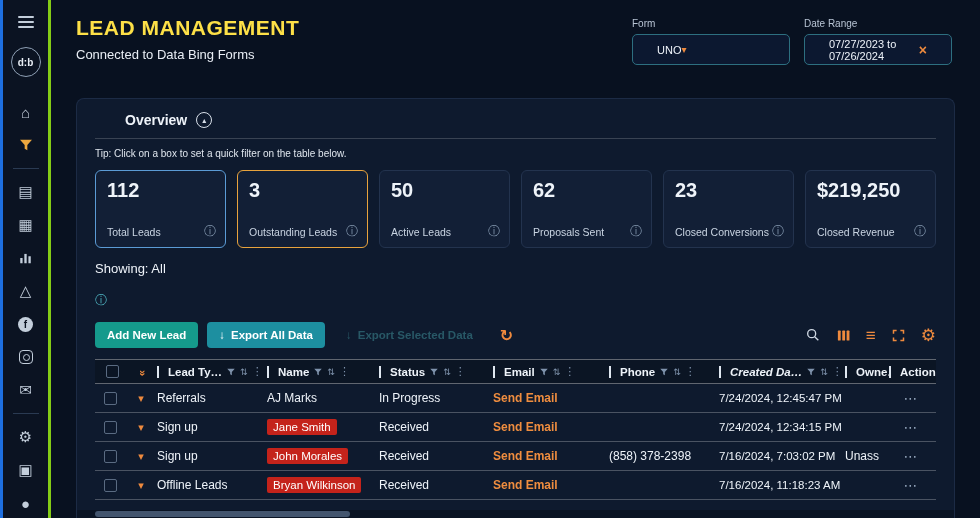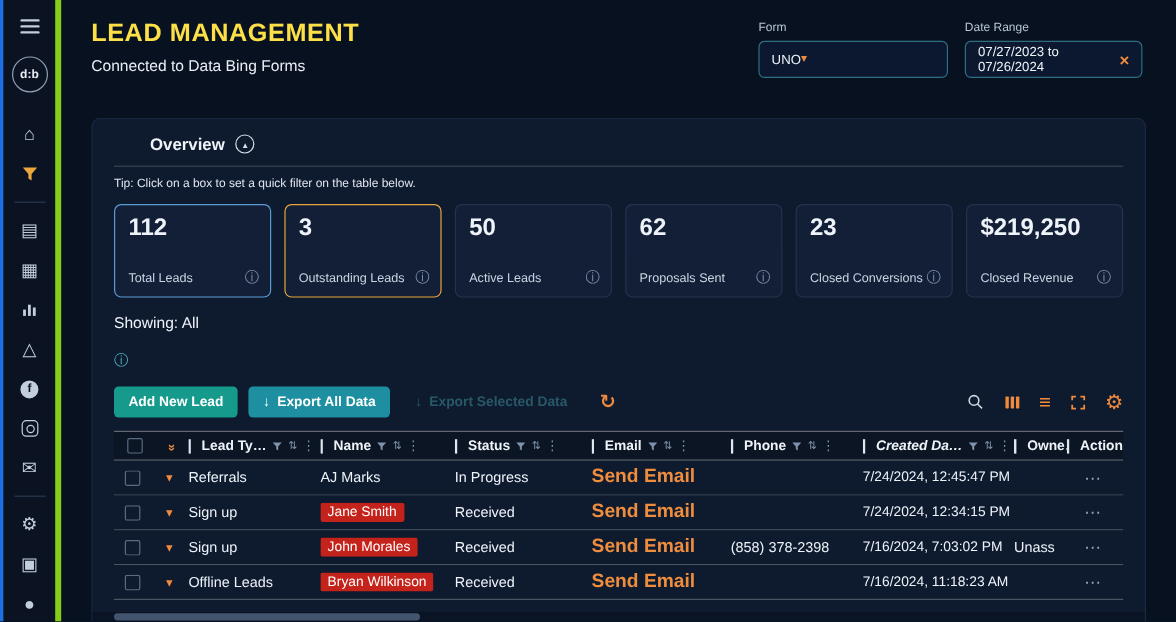--- a/index.html
+++ b/index.html
@@ -45,7 +45,7 @@
   .ctl-label { font-size:10px; color:#b8c4d4; margin-bottom:5px; }
   .box {
     height:31px; background:#0c1830; border:1px solid #2d6f80; border-radius:5px;
-    display:flex; align-items:center; padding:0 10px;
+    display:flex; align-items:center; padding:0 24px;
     font-size:11px; color:#eef3f9; cursor:pointer;
   }
   .box.select { width:158px; }

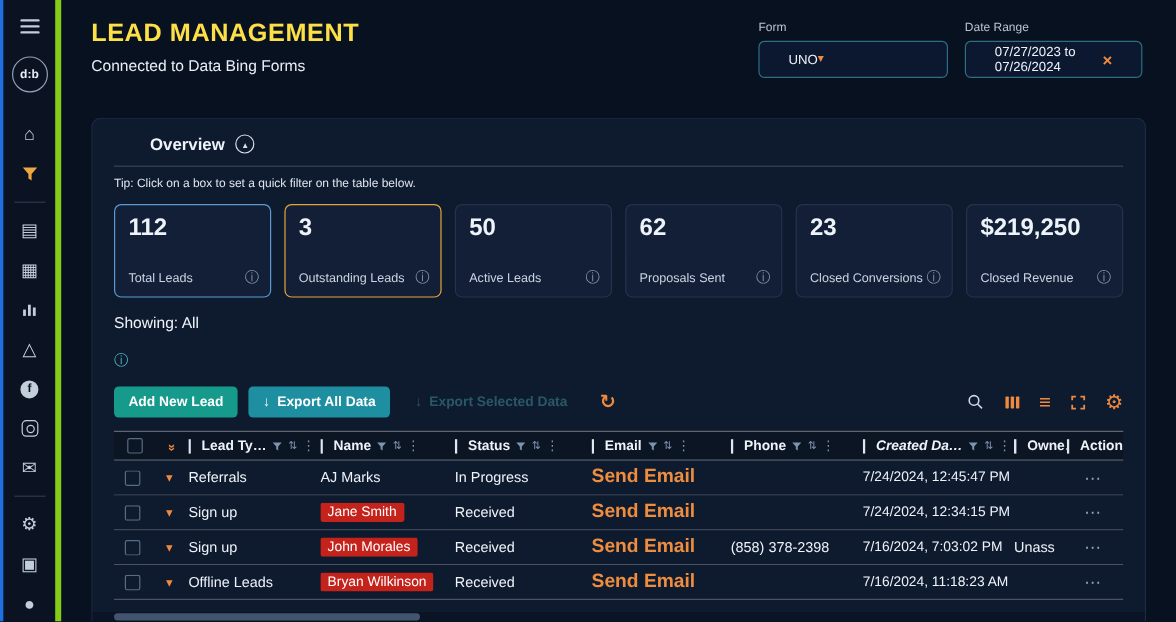--- a/index.html
+++ b/index.html
@@ -13,7 +13,7 @@
 
   
   .sidebar {
-    width:48px; flex:0 0 48px; background:#0b1322; border-right:5px solid #84cc16;
+    width:48px; flex:0 0 48px; background:#0b1322; border-right:3px solid #84cc16;
     display:flex; flex-direction:column; align-items:center; padding-top:10px; gap:9px;
   }
   .s-icon { width:26px; height:24px; display:flex; align-items:center; justify-content:center;

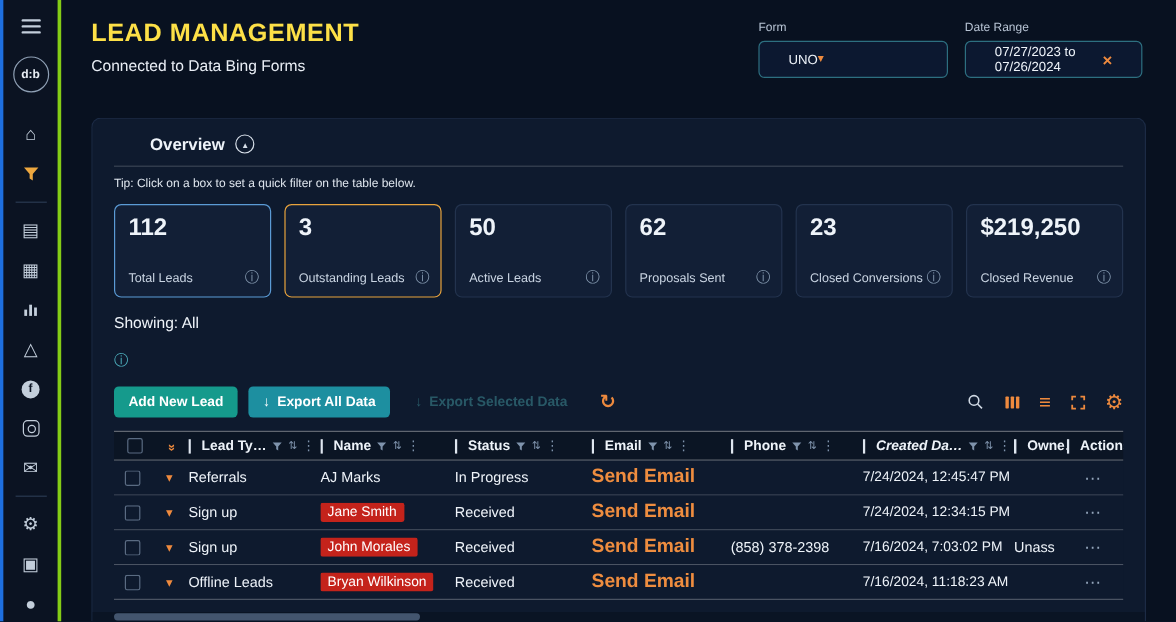--- a/index.html
+++ b/index.html
@@ -116,7 +116,7 @@
   .row-chev { color:#ee8a3e; font-size:11px; cursor:pointer; }
   .dbl-chev { color:#ee8a3e; font-size:11px; letter-spacing:-2px; cursor:pointer; }
   .name-badge { background:#c4231b; color:#fff; padding:2px 6px; border-radius:2px; font-size:11.5px; }
-  .send-email { color:#ef8d3f; font-weight:bold; font-size:16px; cursor:pointer; }
+  .send-email { color:#ef8d3f; font-weight:bold; font-size:12px; cursor:pointer; }
   .created { font-size:11.5px; }
   .overflow-btn { color:#93a5bb; font-size:14px; cursor:pointer; }
 

